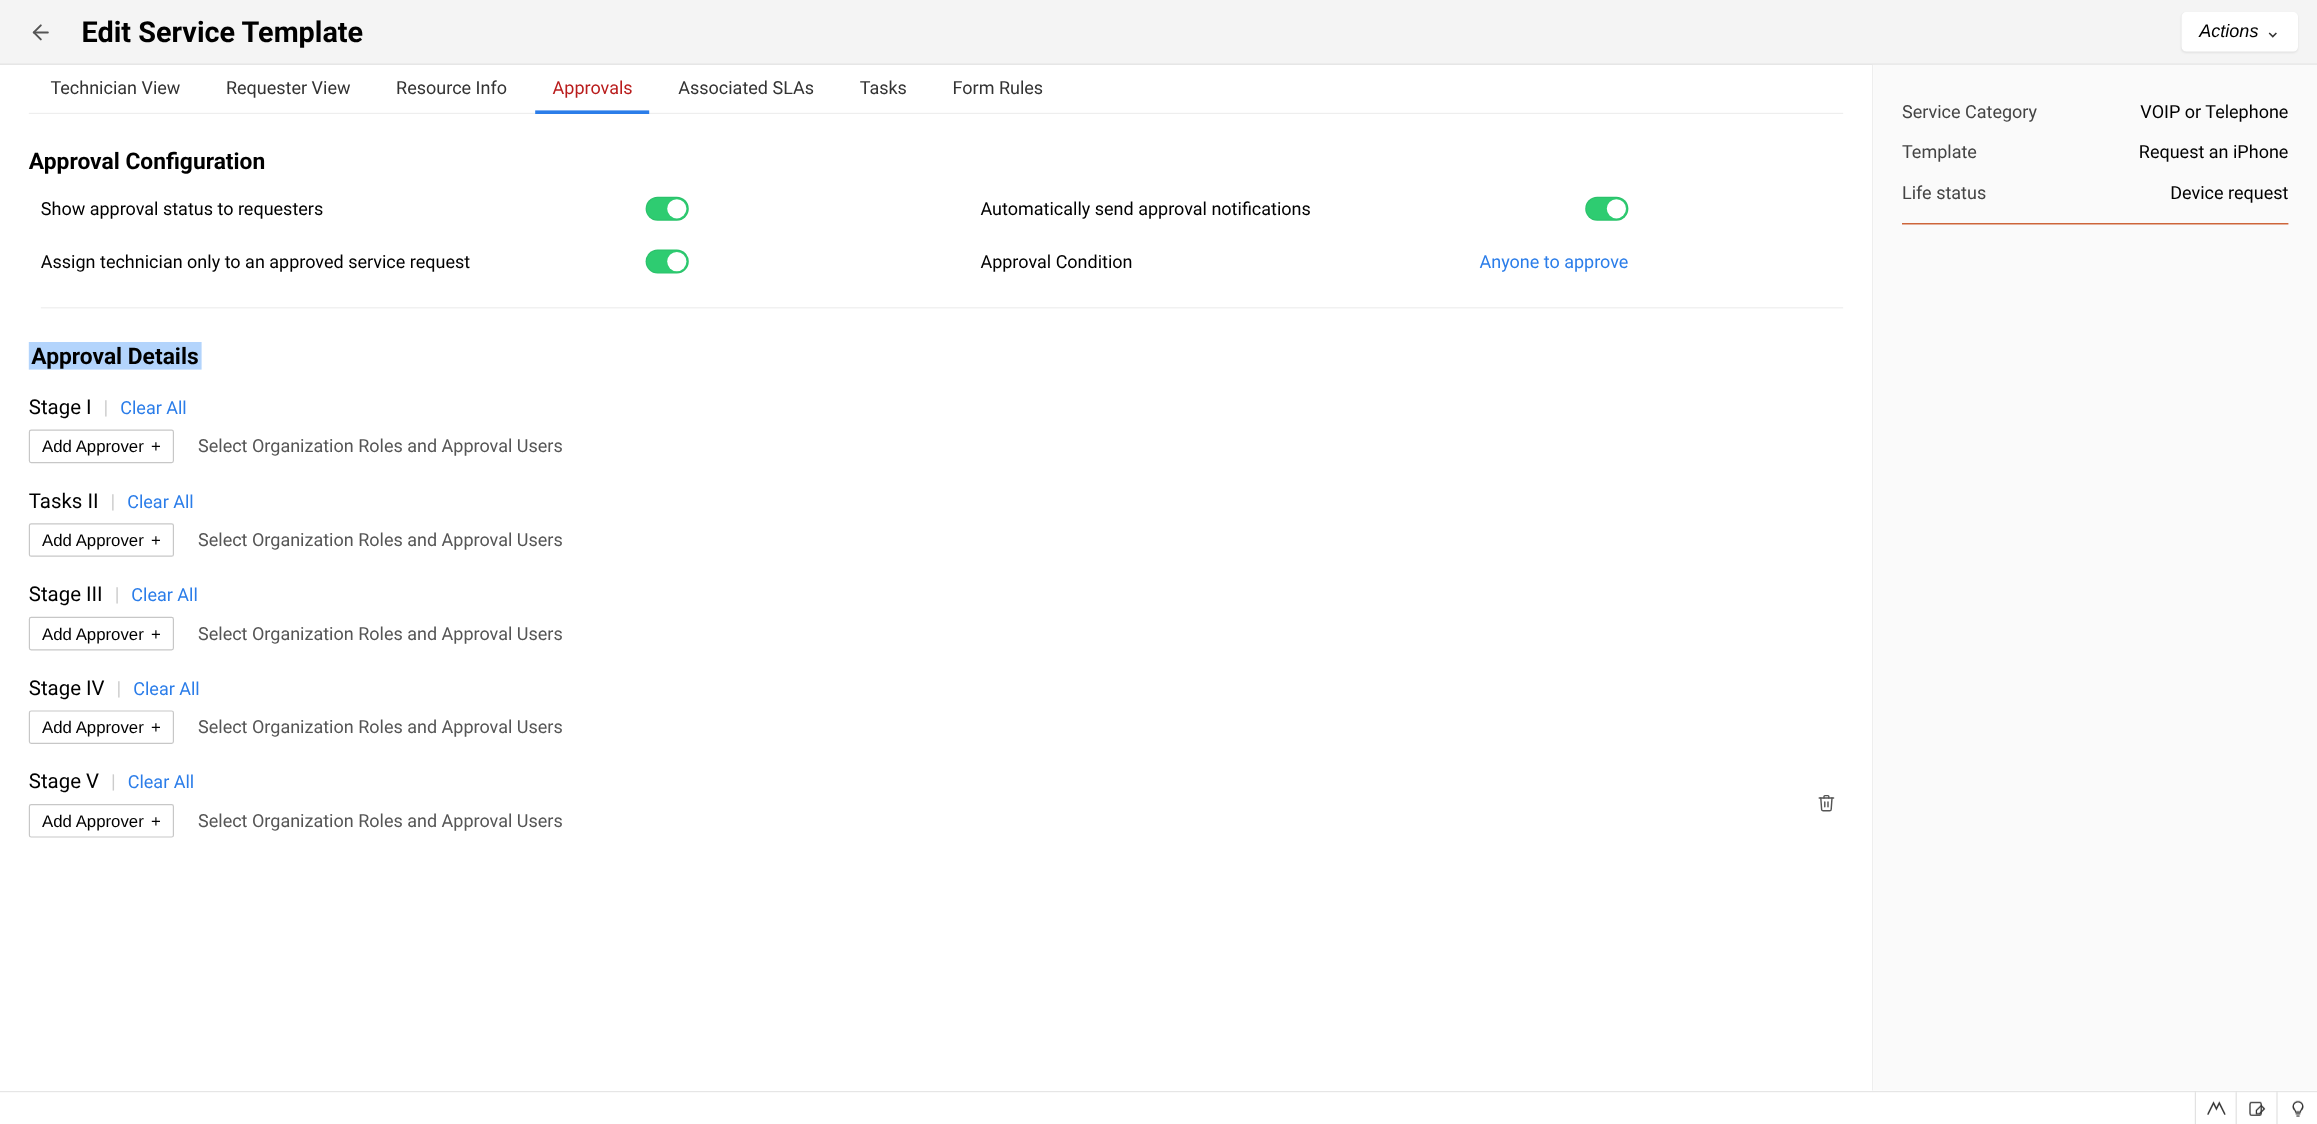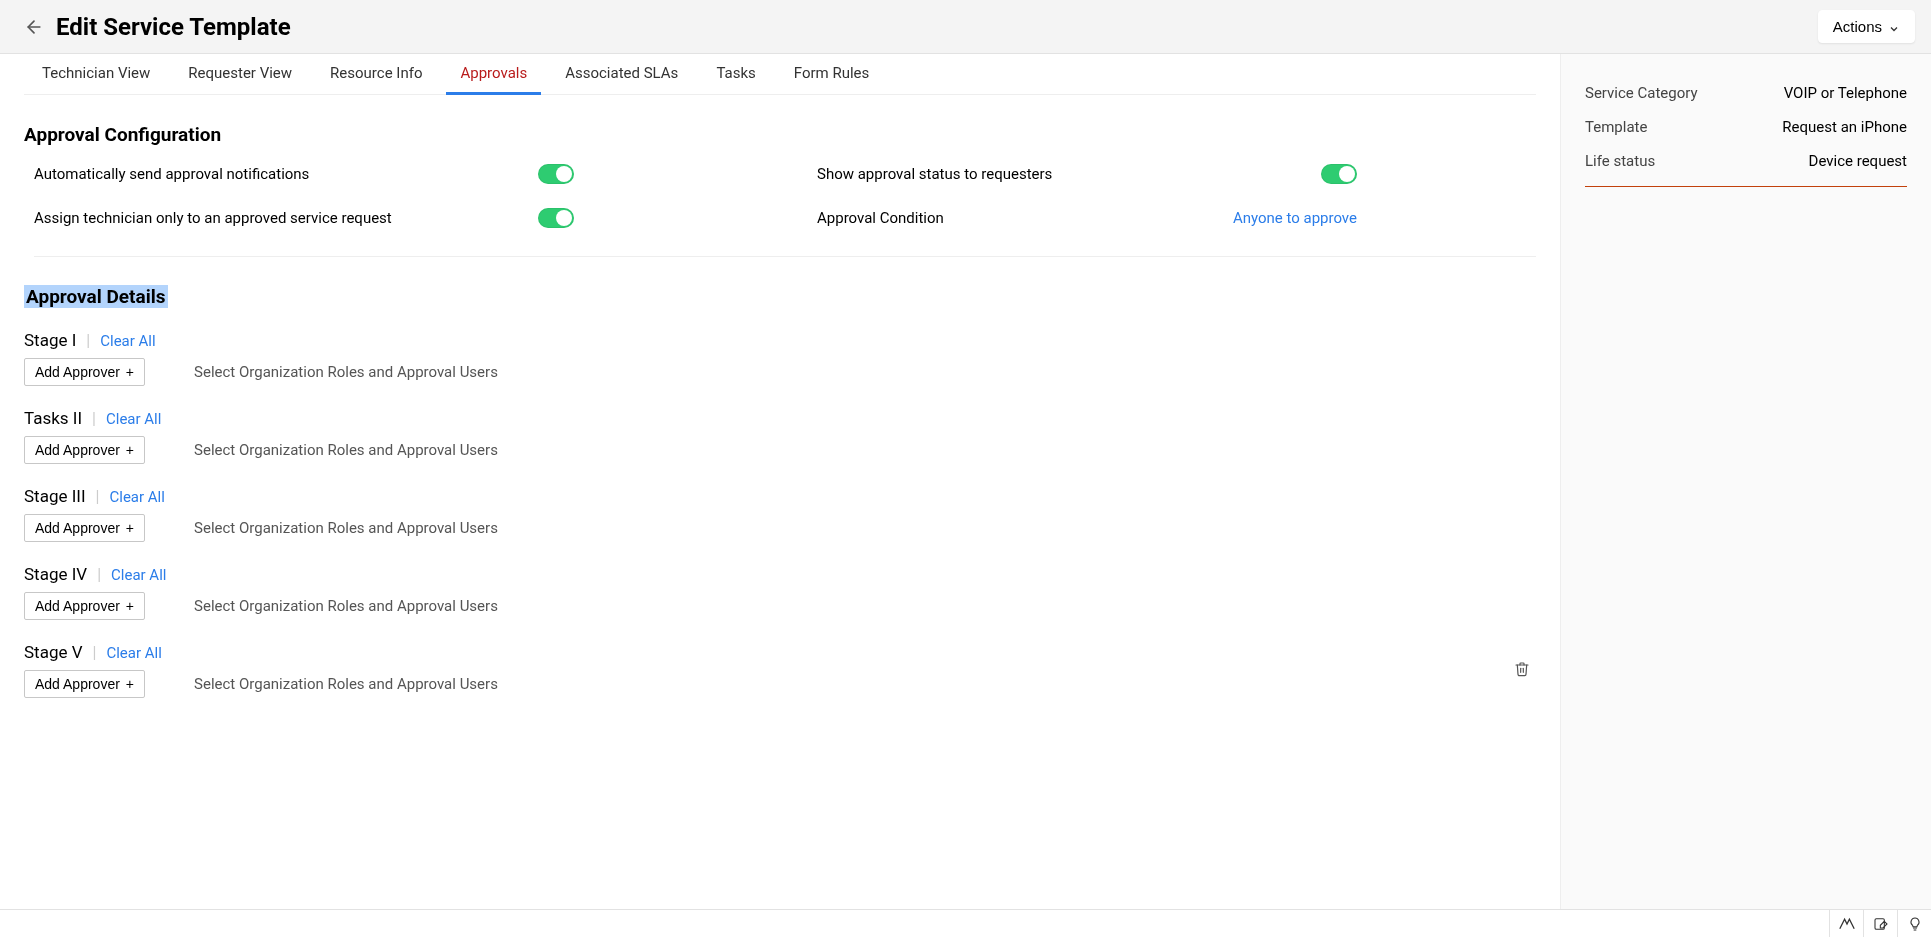--- a/index.html
+++ b/index.html
@@ -20,7 +20,7 @@
 .top-left {
   display: flex;
   align-items: center;
-  gap: 4px;
+  gap: 16px;
   justify-content: space-between;
 }
 .back-btn {

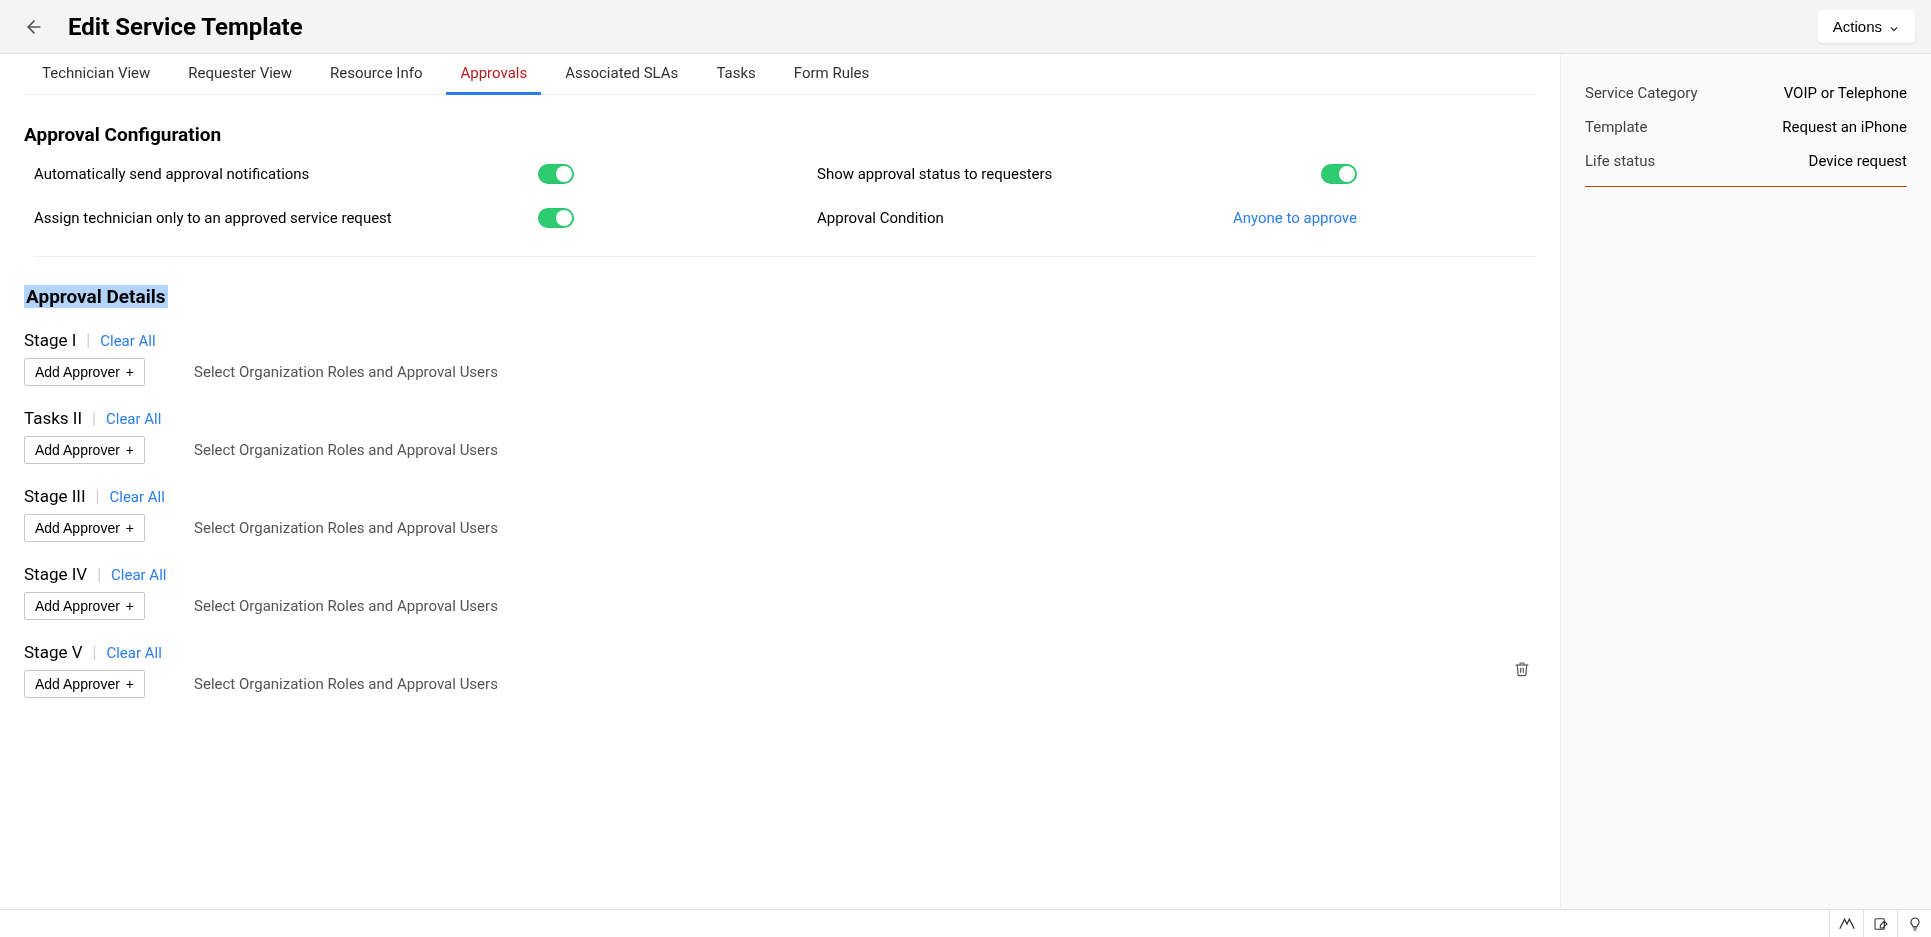--- a/index.html
+++ b/index.html
@@ -38,7 +38,7 @@
   font-size:15px;
   cursor:pointer;
   box-shadow:0 1px 2px rgba(0,0,0,0.08);
-  display:flex; align-items:flex-end; gap:6px;
+  display:flex; align-items:flex-end; gap:6px;font-style:italic;
 }
 .layout {
   display:flex;

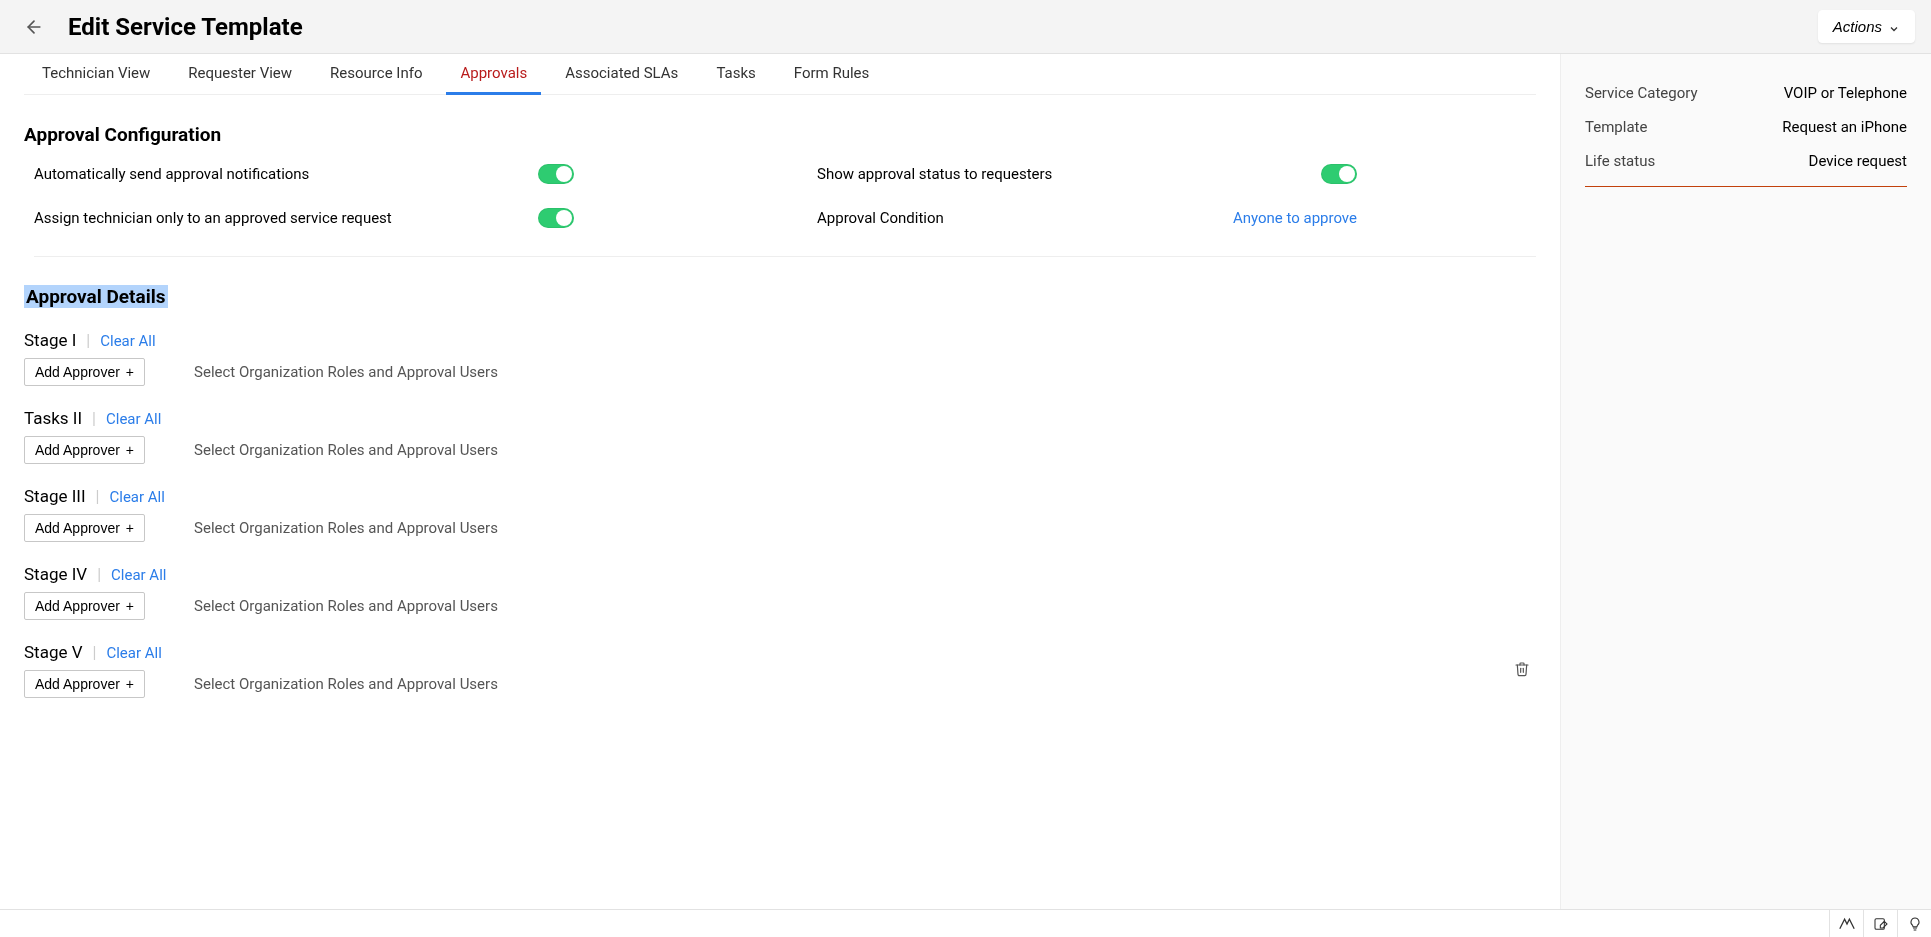--- a/index.html
+++ b/index.html
@@ -224,11 +224,11 @@
 
     <div class="config-grid">
       <div class="config-row">
+        <span class="config-label">Show approval status to requesters</span>
+        <div class="toggle"></div>
+      </div>
+      <div class="config-row">
         <span class="config-label">Automatically send approval notifications</span>
-        <div class="toggle"></div>
-      </div>
-      <div class="config-row">
-        <span class="config-label">Show approval status to requesters</span>
         <div class="toggle"></div>
       </div>
       <div class="config-row">

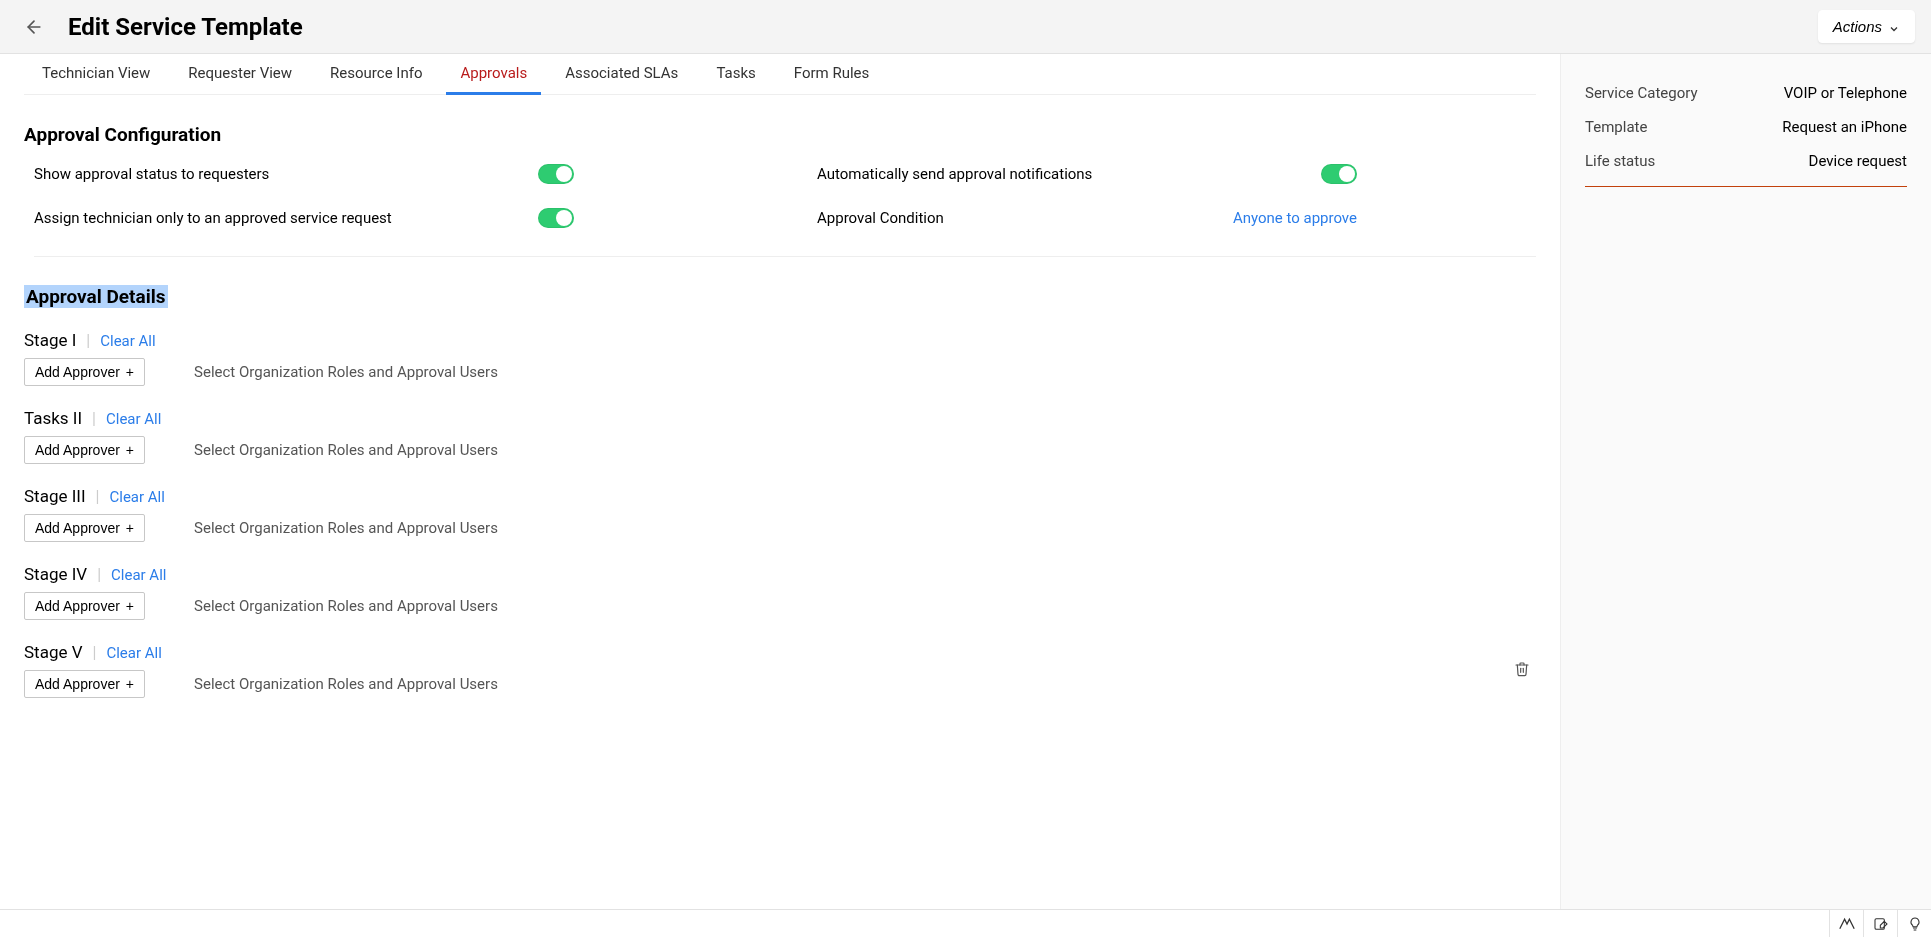--- a/index.html
+++ b/index.html
@@ -145,7 +145,7 @@
   display:flex; align-items:flex-end; gap:6px;
   border-radius:2px;
 }
-.placeholder { font-size:15px; color:#555;margin-left:29px;}
+.placeholder { font-size:15px; color:#555;}
 .trash-icon {
   position:absolute;
   right:6px;

